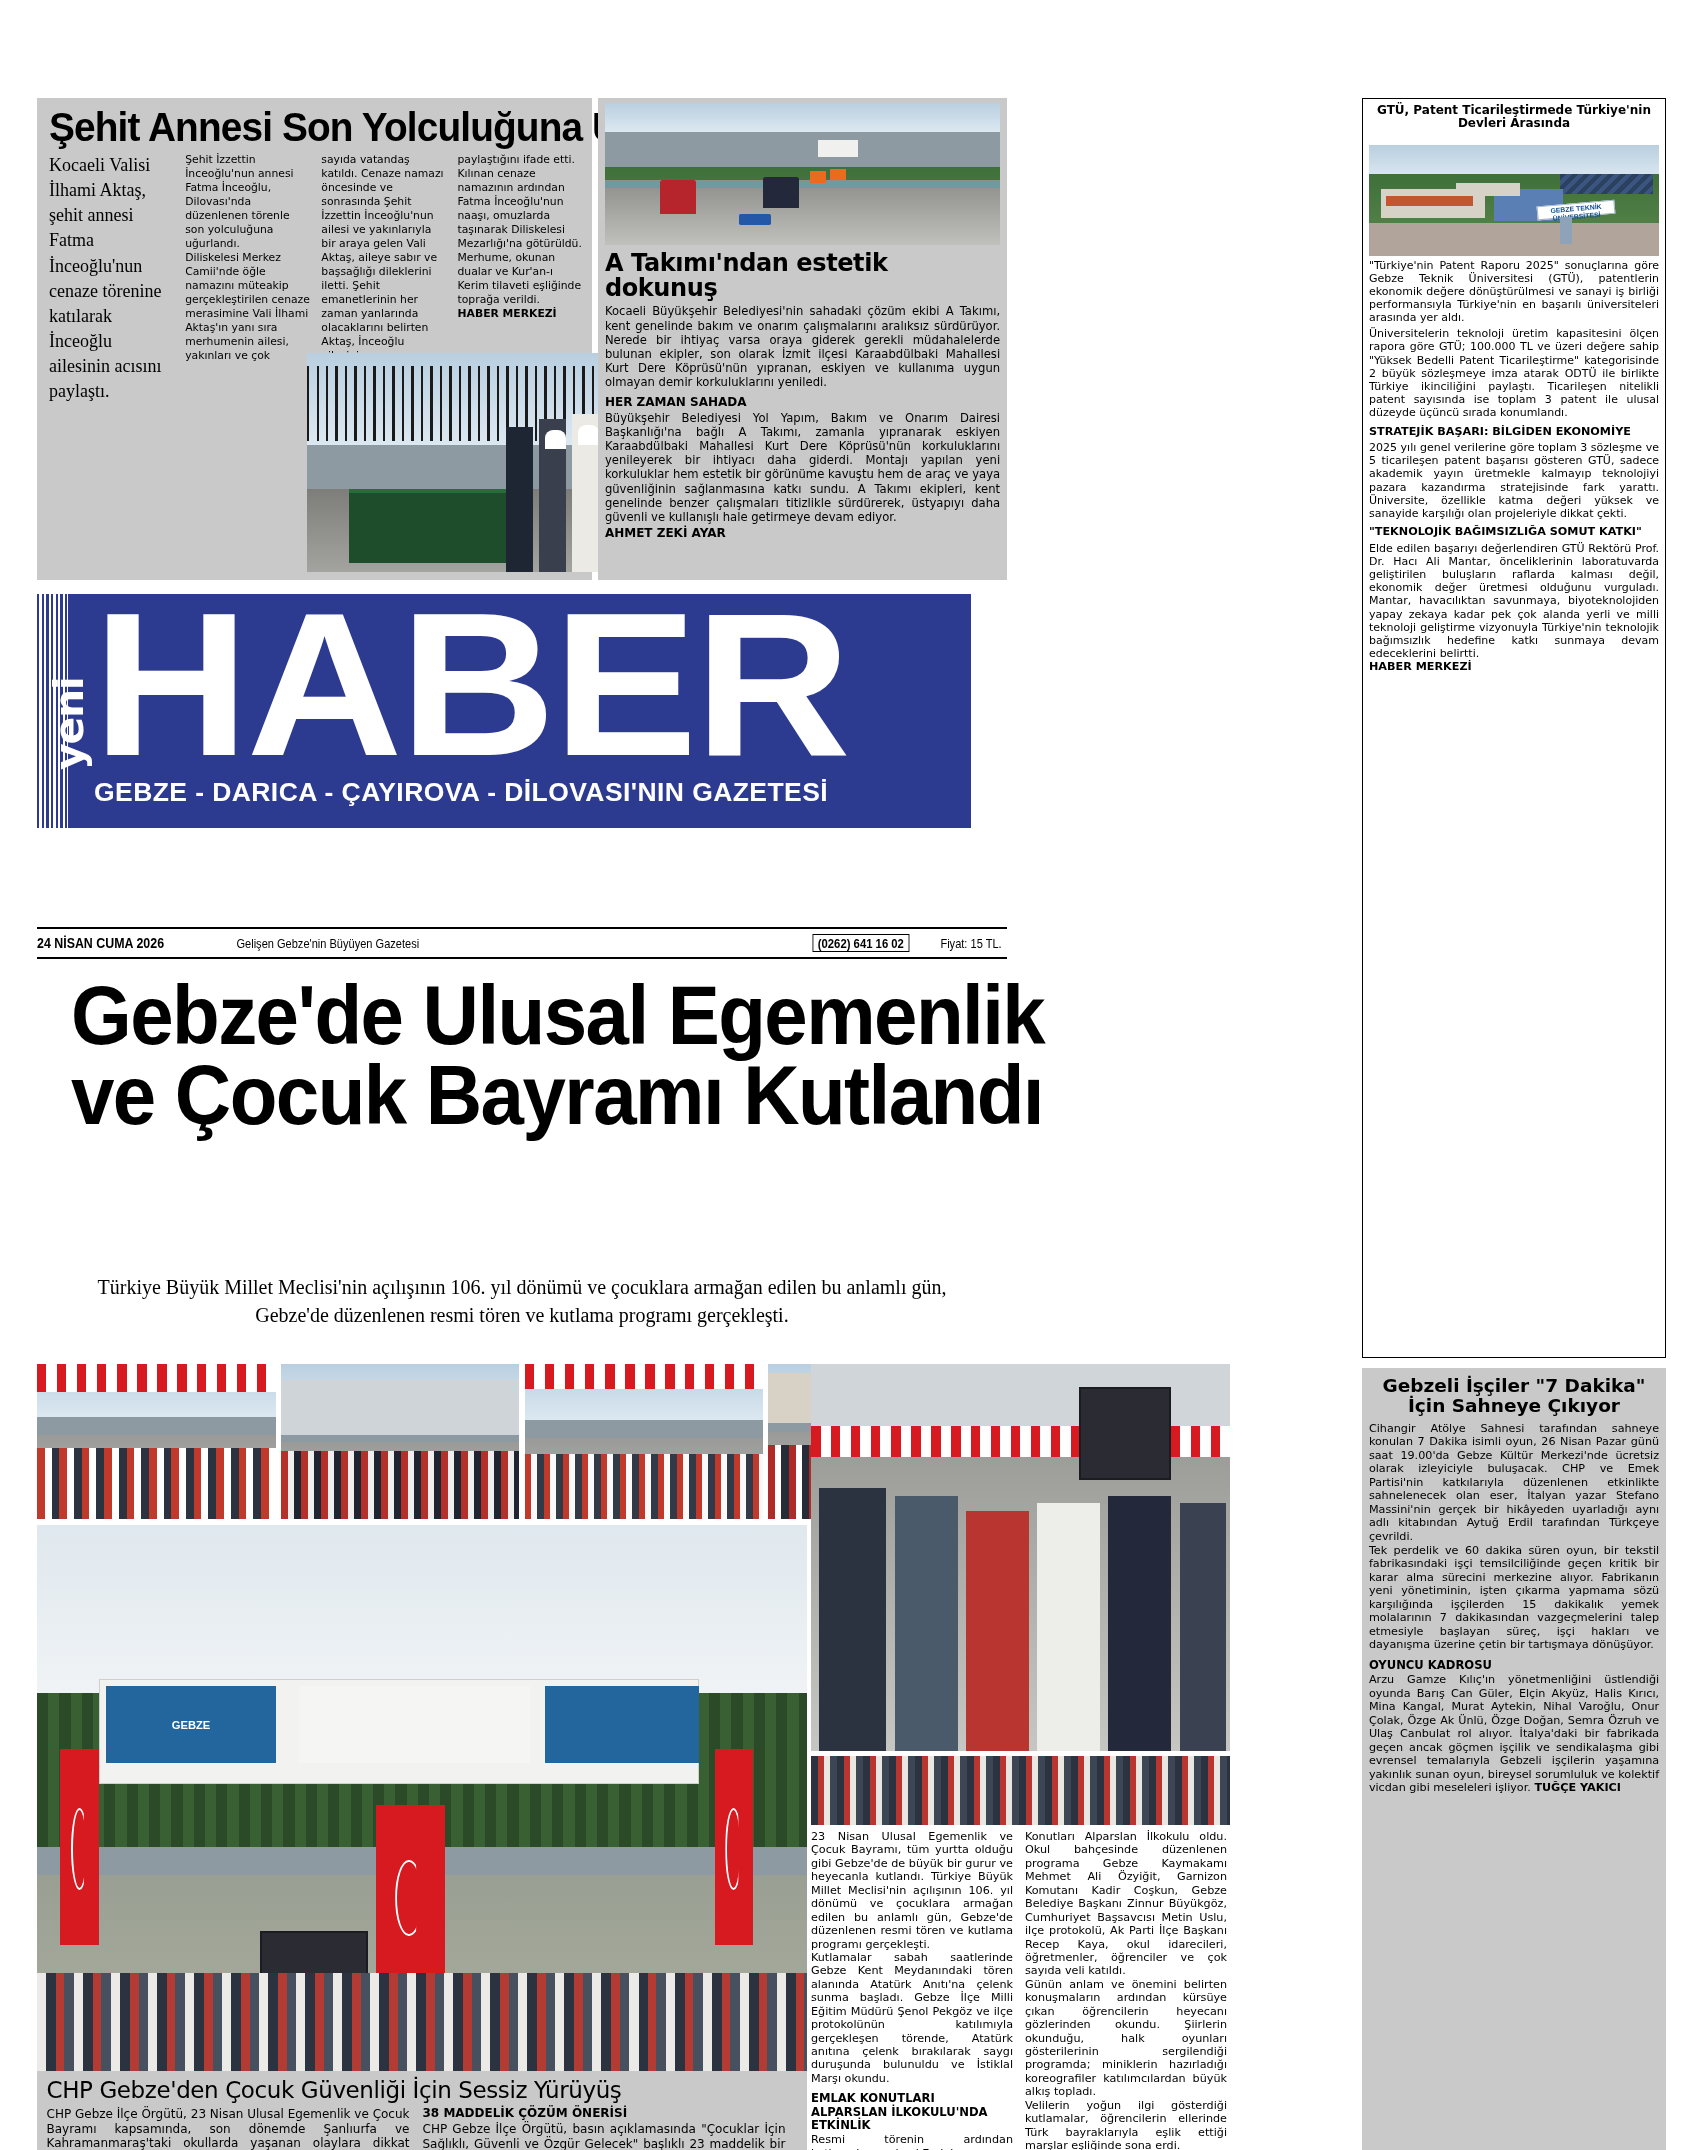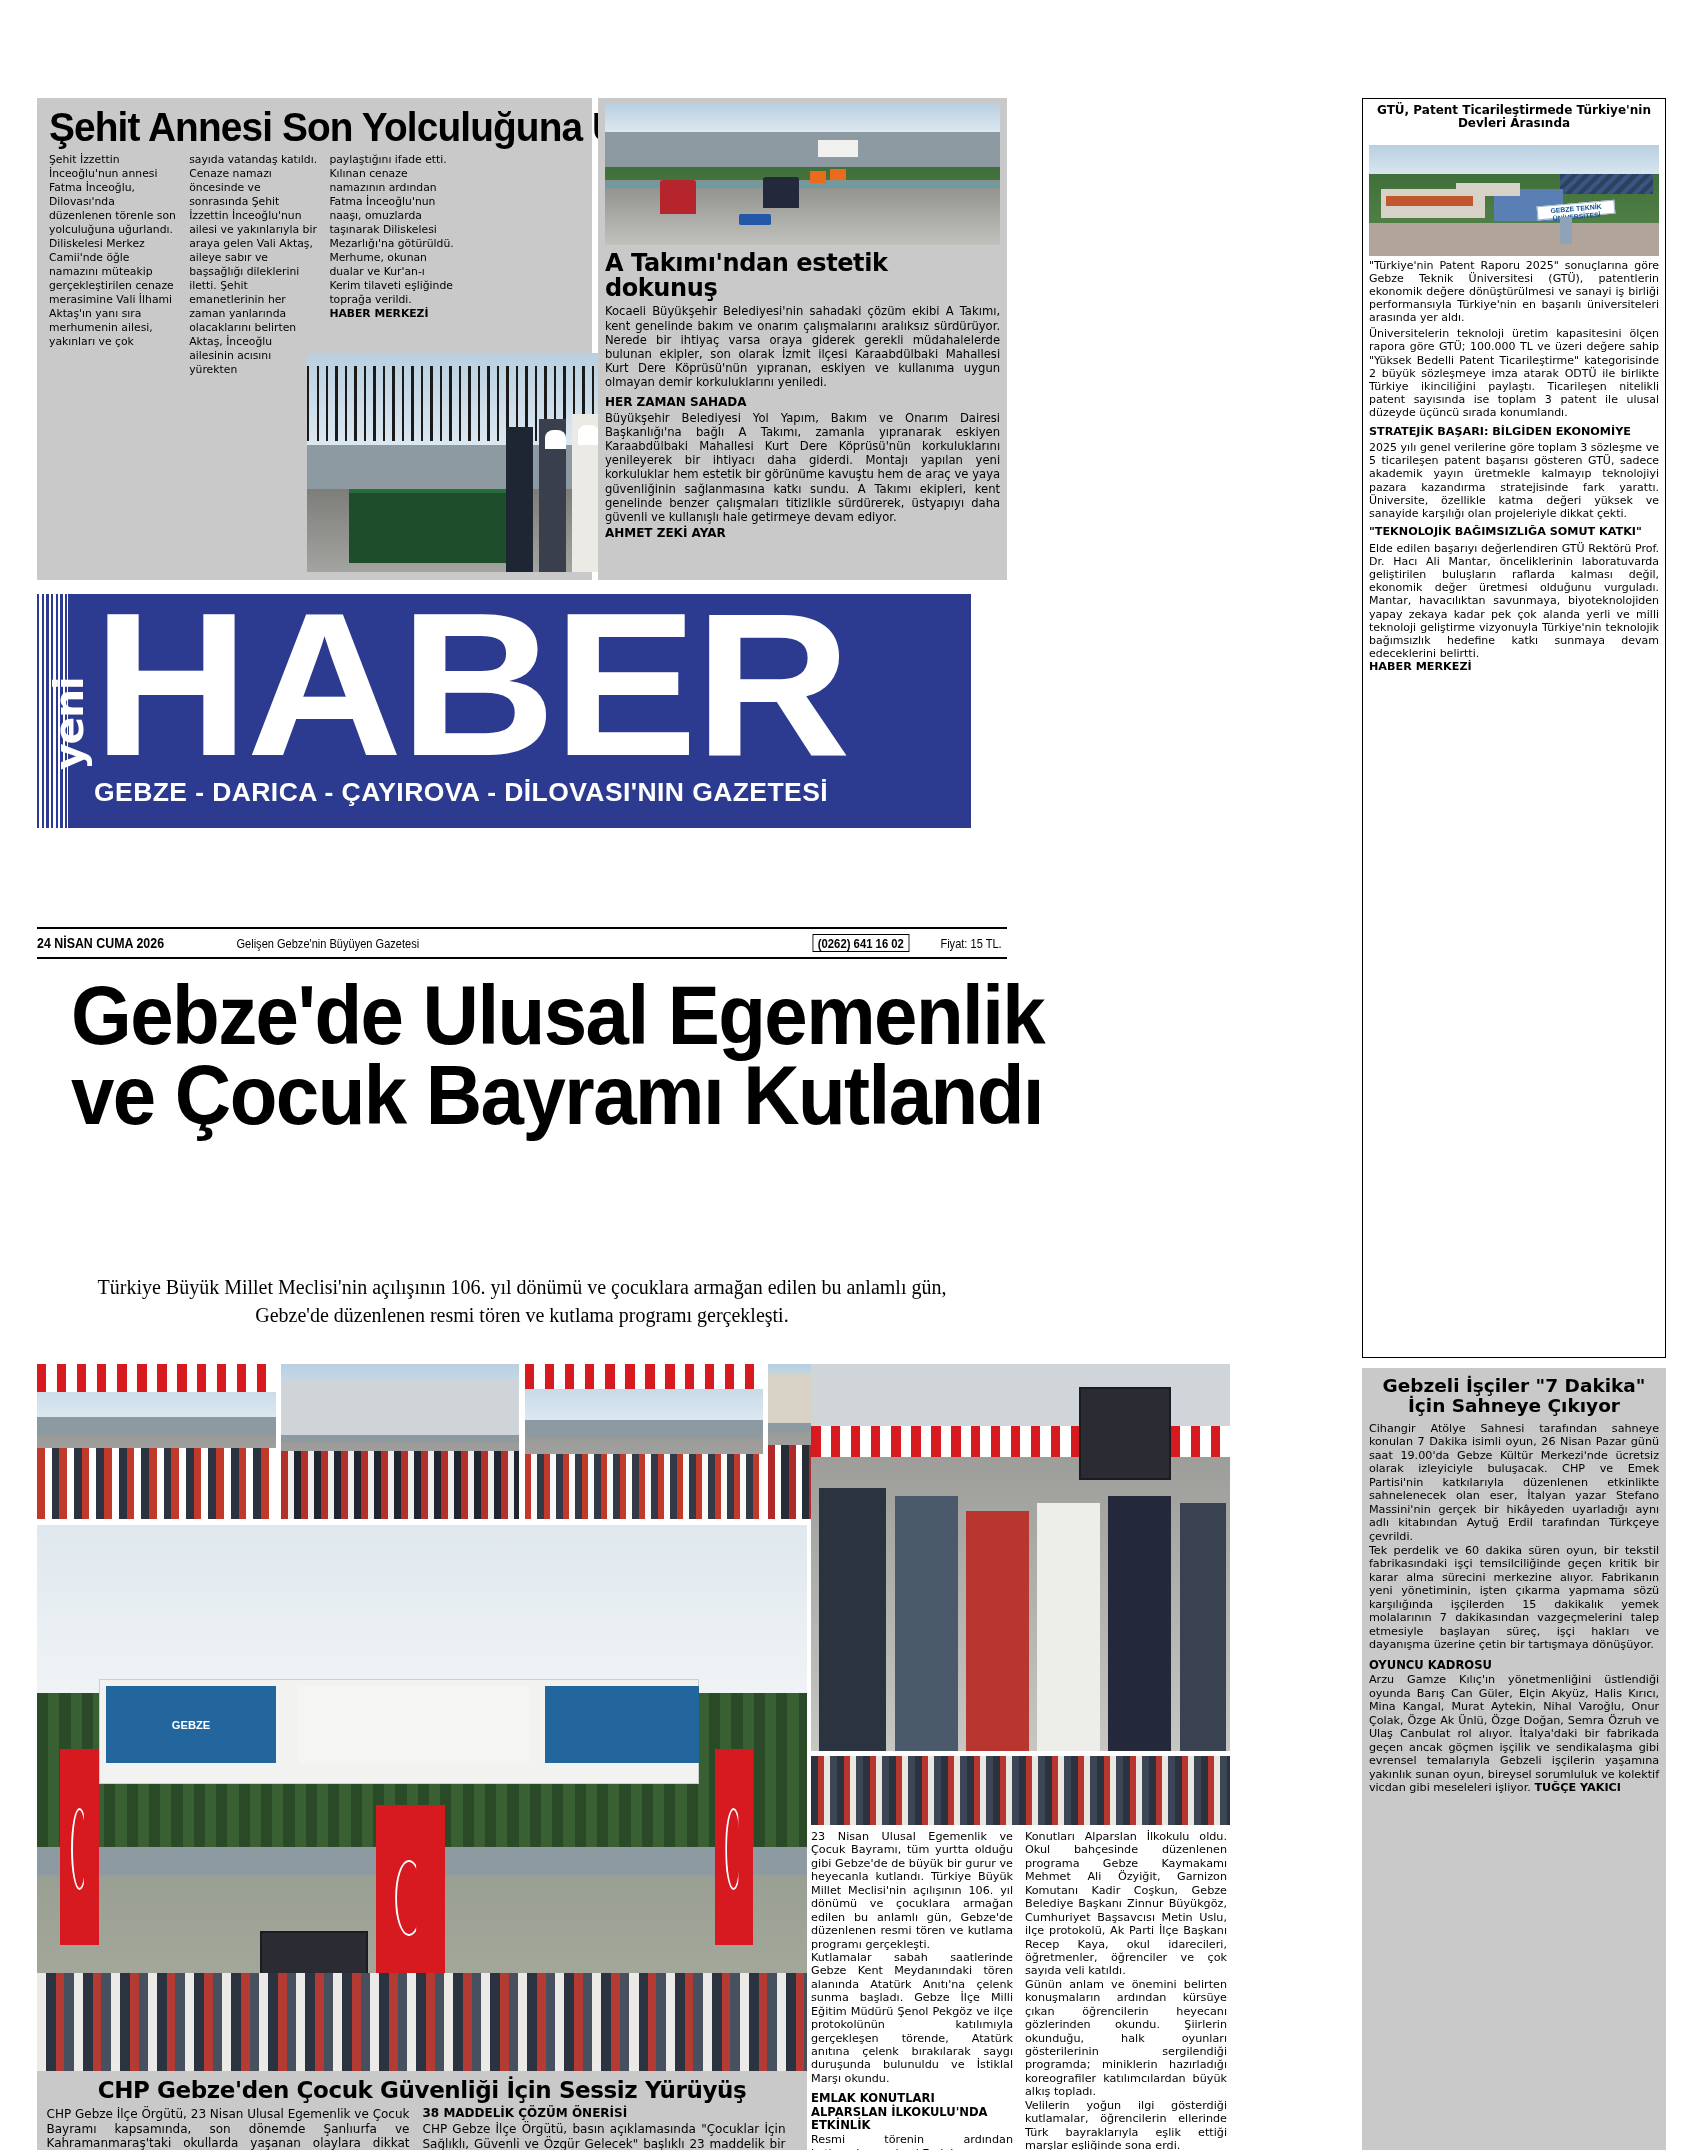--- a/index.html
+++ b/index.html
@@ -251,6 +251,7 @@
   <section id="top-left">
     <h1>Şehit Annesi Son Yolculuğuna Uğurladı</h1>
     <div class="cols">
+      <div class="lede">Kocaeli Valisi İlhami Aktaş, şehit annesi Fatma İnceoğlu'nun cenaze törenine katılarak İnceoğlu ailesinin acısını paylaştı.</div>
       <div class="c2">
         <p>Şehit İzzettin İnceoğlu'nun annesi Fatma İnceoğlu, Dilovası'nda düzenlenen törenle son yolculuğuna uğurlandı.</p>
         <p>Diliskelesi Merkez Camii'nde öğle namazını müteakip gerçekleştirilen cenaze merasimine Vali İlhami Aktaş'ın yanı sıra merhumenin ailesi, yakınları ve çok</p>

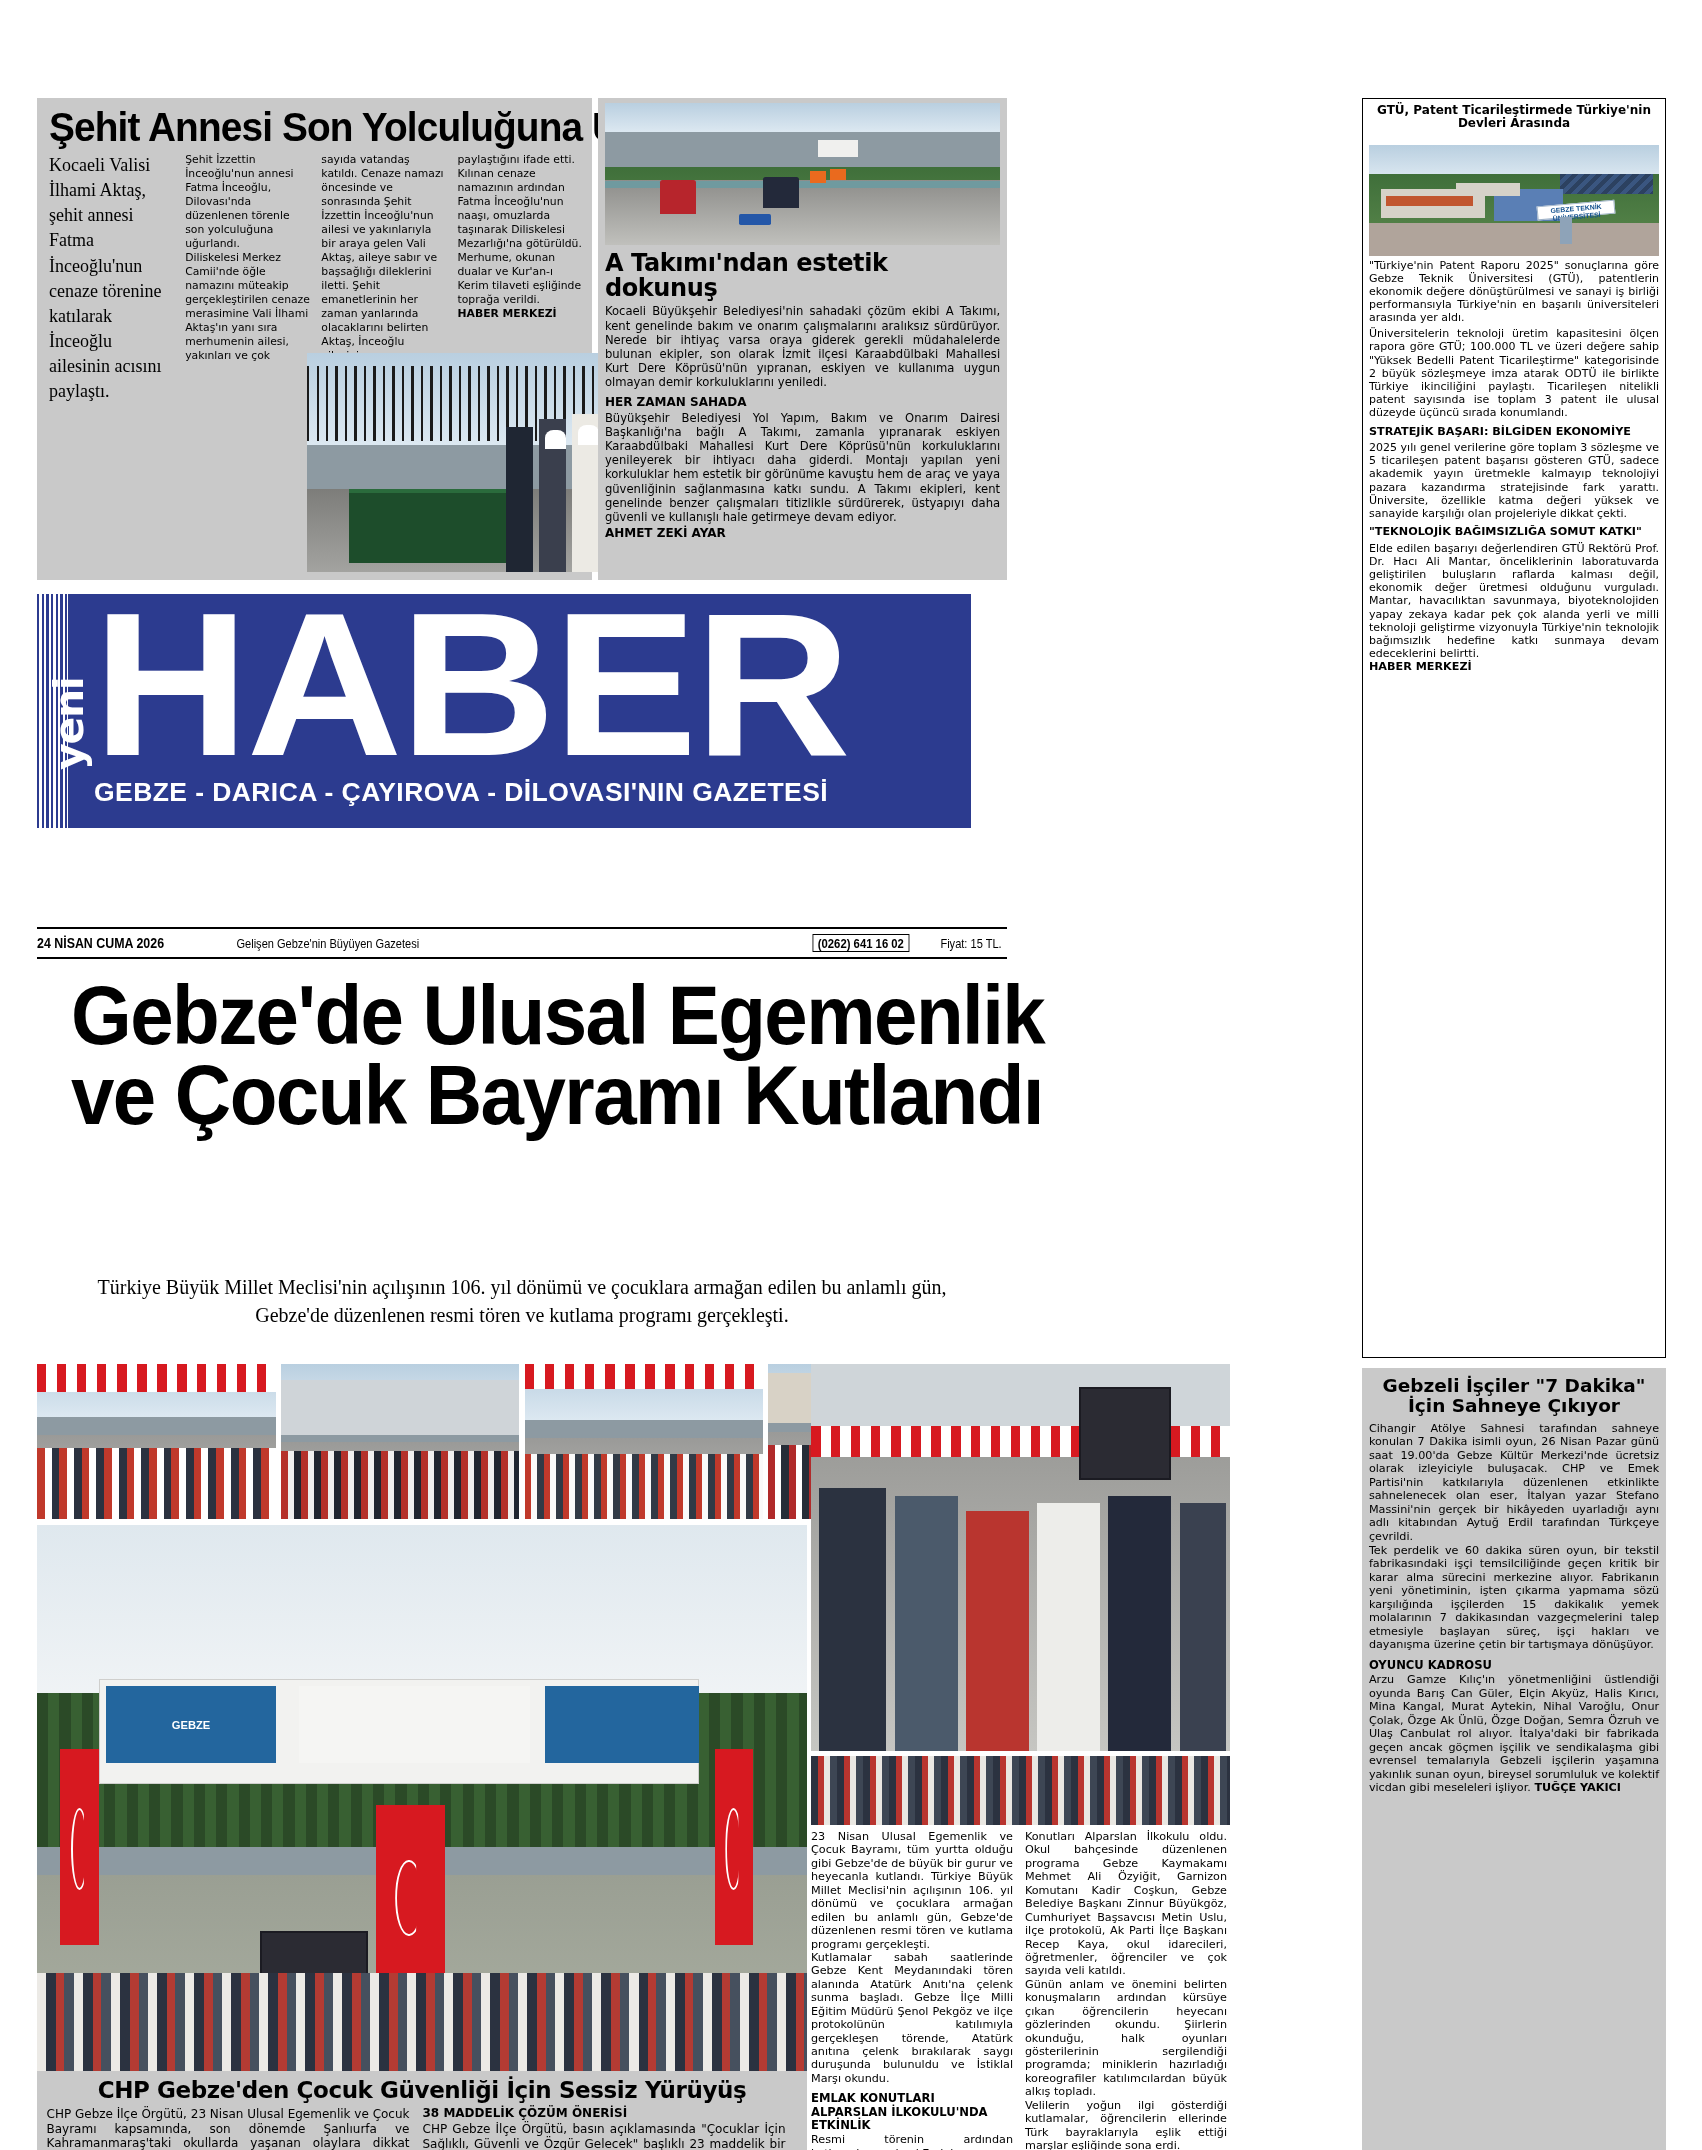--- a/index.html
+++ b/index.html
@@ -191,8 +191,8 @@
     background: #c9c9c9; padding: 6.9px 9.5px;
   }
   #chp h3 {
-    font-family: "DejaVu Sans", sans-serif; font-weight: bold; font-size: 23px;
-    line-height: 1.05; margin-bottom: 5.2px; text-align: center; letter-spacing: -0.4px;
+    font-family: "DejaVu Sans", sans-serif; font-weight: normal; font-size: 23px;
+    line-height: 1.05; margin-bottom: 5.2px; letter-spacing: -0.4px;
   }
   #chp .cols { display: flex; gap: 13px; }
   #chp .col { width: 363px; }

